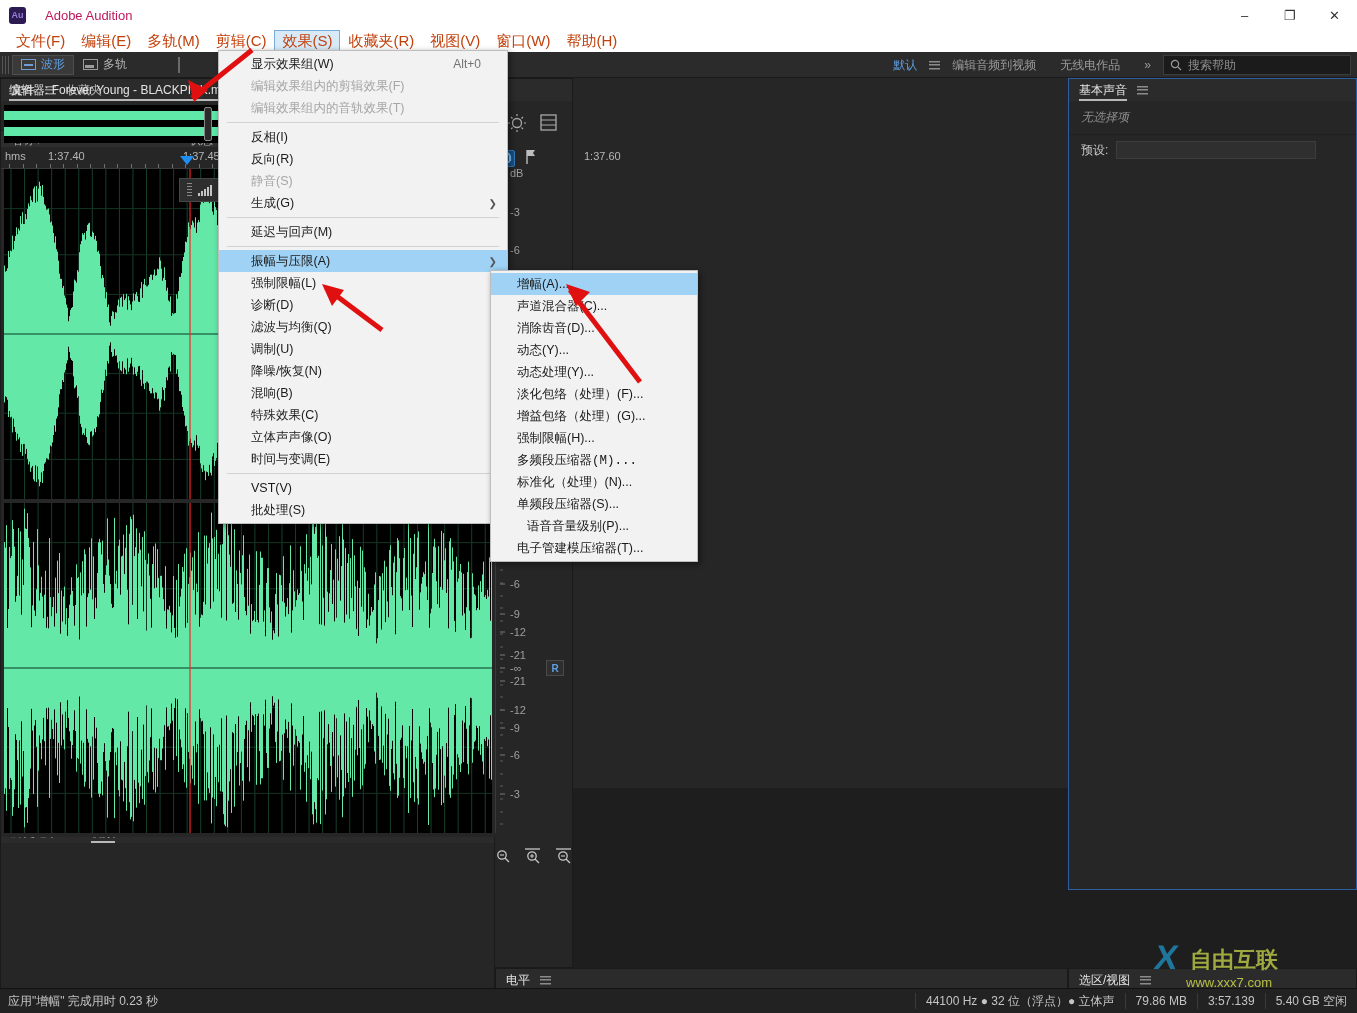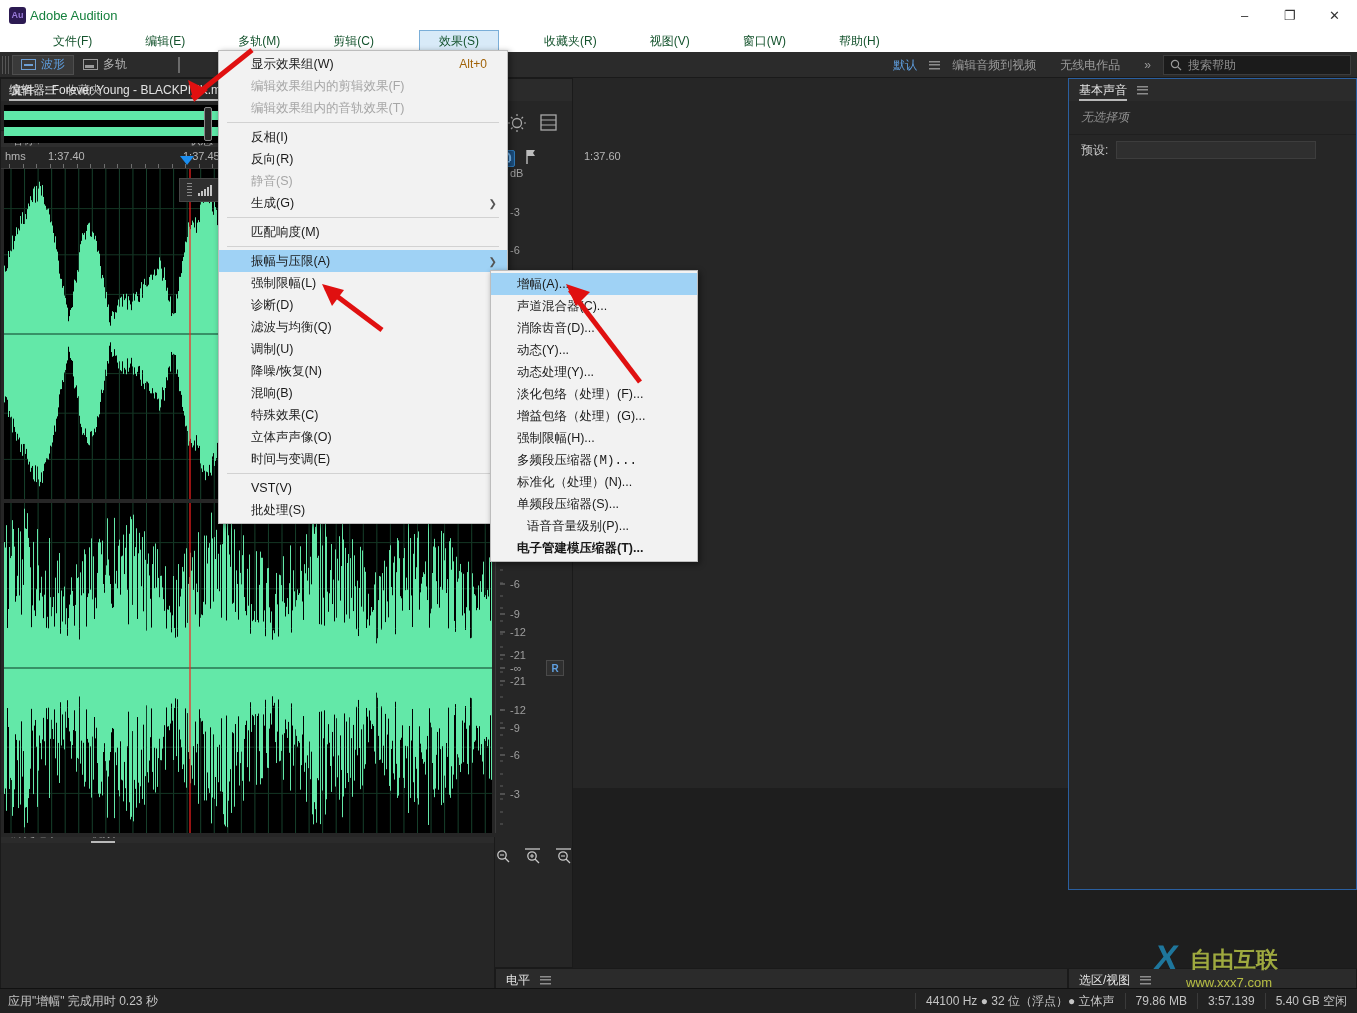--- a/index.html
+++ b/index.html
@@ -16,7 +16,7 @@
   .titlebar{height:30px;background:#ffffff;display:flex;align-items:center;position:relative;}
   .au-logo{width:17px;height:17px;margin-left:9px;background:#2c1a52;border-radius:3px;
     color:#9a7bdb;font-size:9px;font-weight:bold;display:flex;align-items:center;justify-content:center;}
-  .app-title{margin-left:4px;color:#15803d;font-size:13px;}
+  .app-title{margin-left:19px;color:#be185d;font-size:13px;}
   .win-btns{position:absolute;right:0;top:0;height:30px;display:flex;}
   .win-btn{width:45px;height:30px;display:flex;align-items:center;justify-content:center;
     color:#333;font-size:13px;}

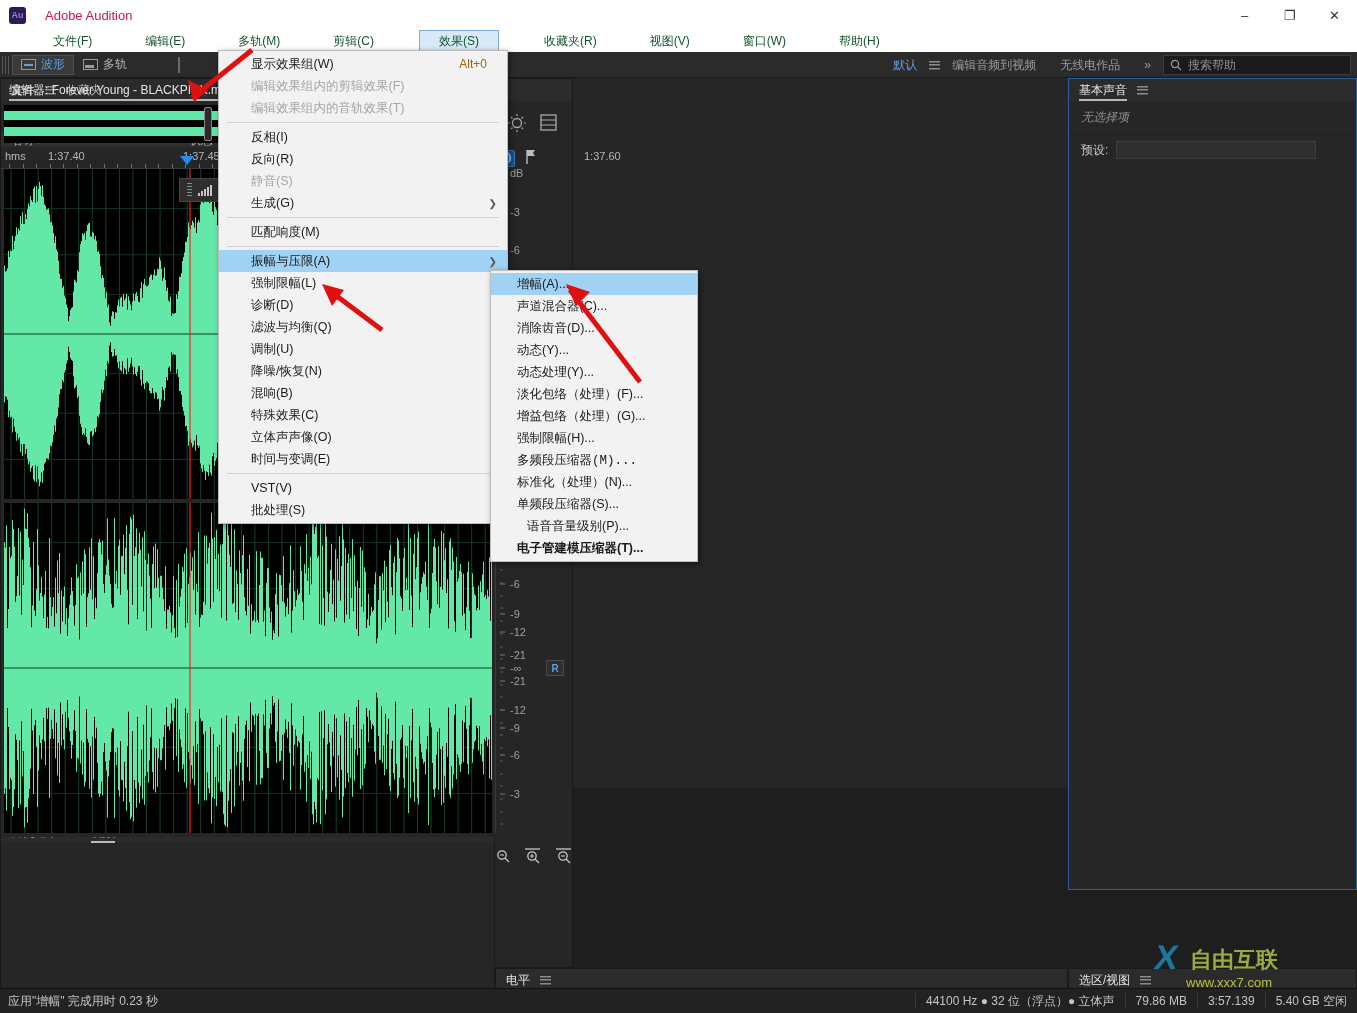--- a/index.html
+++ b/index.html
@@ -23,7 +23,7 @@
 
   
   .menubar{height:22px;background:#ffffff;display:flex;align-items:center;padding-left:8px;position:relative;z-index:60;}
-  .menu-item{padding:2px 8px;color:#14532d;font-size:12px;line-height:18px;margin-left:37px;}
+  .menu-item{padding:2px 8px;color:#c2410c;font-size:15px;line-height:18px;}
   .menu-item.active{background:#d8eaf8;border:1px solid #7aaed8;padding:1px 19px;}
 
   

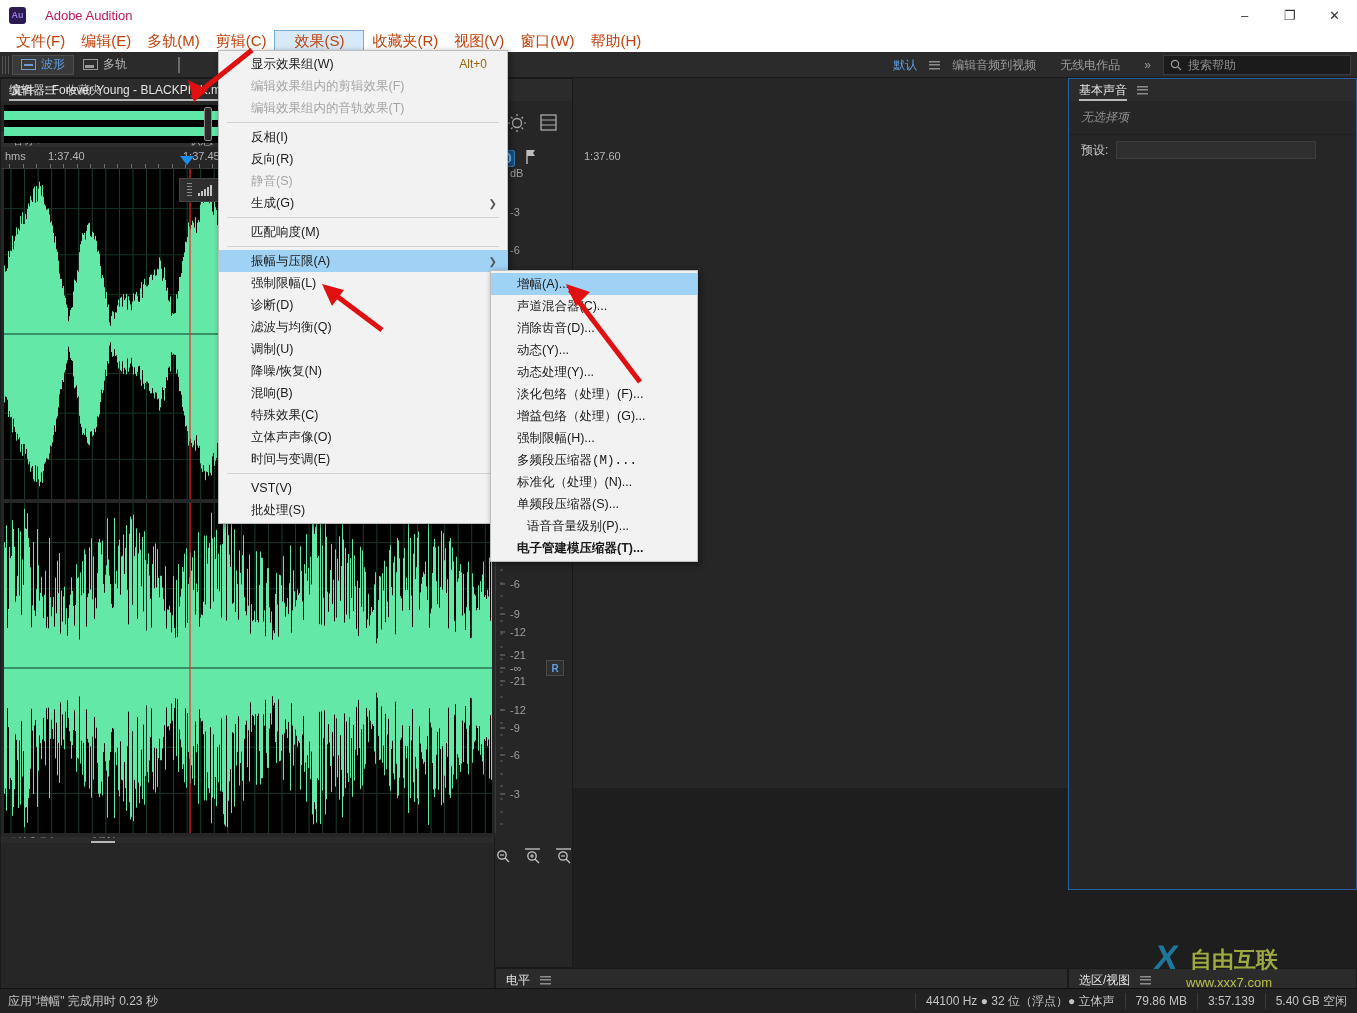--- a/index.html
+++ b/index.html
@@ -24,7 +24,7 @@
   
   .menubar{height:22px;background:#ffffff;display:flex;align-items:center;padding-left:8px;position:relative;z-index:60;}
   .menu-item{padding:2px 8px;color:#c2410c;font-size:15px;line-height:18px;}
-  .menu-item.active{background:#d8eaf8;border:1px solid #7aaed8;padding:1px 19px;}
+  .menu-item.active{background:#d8eaf8;border:1px solid #7aaed8;padding:1px 7px;}
 
   
   .toolbar{height:26px;background:#2b2b2b;border-bottom:1px solid #1a1a1a;display:flex;align-items:center;

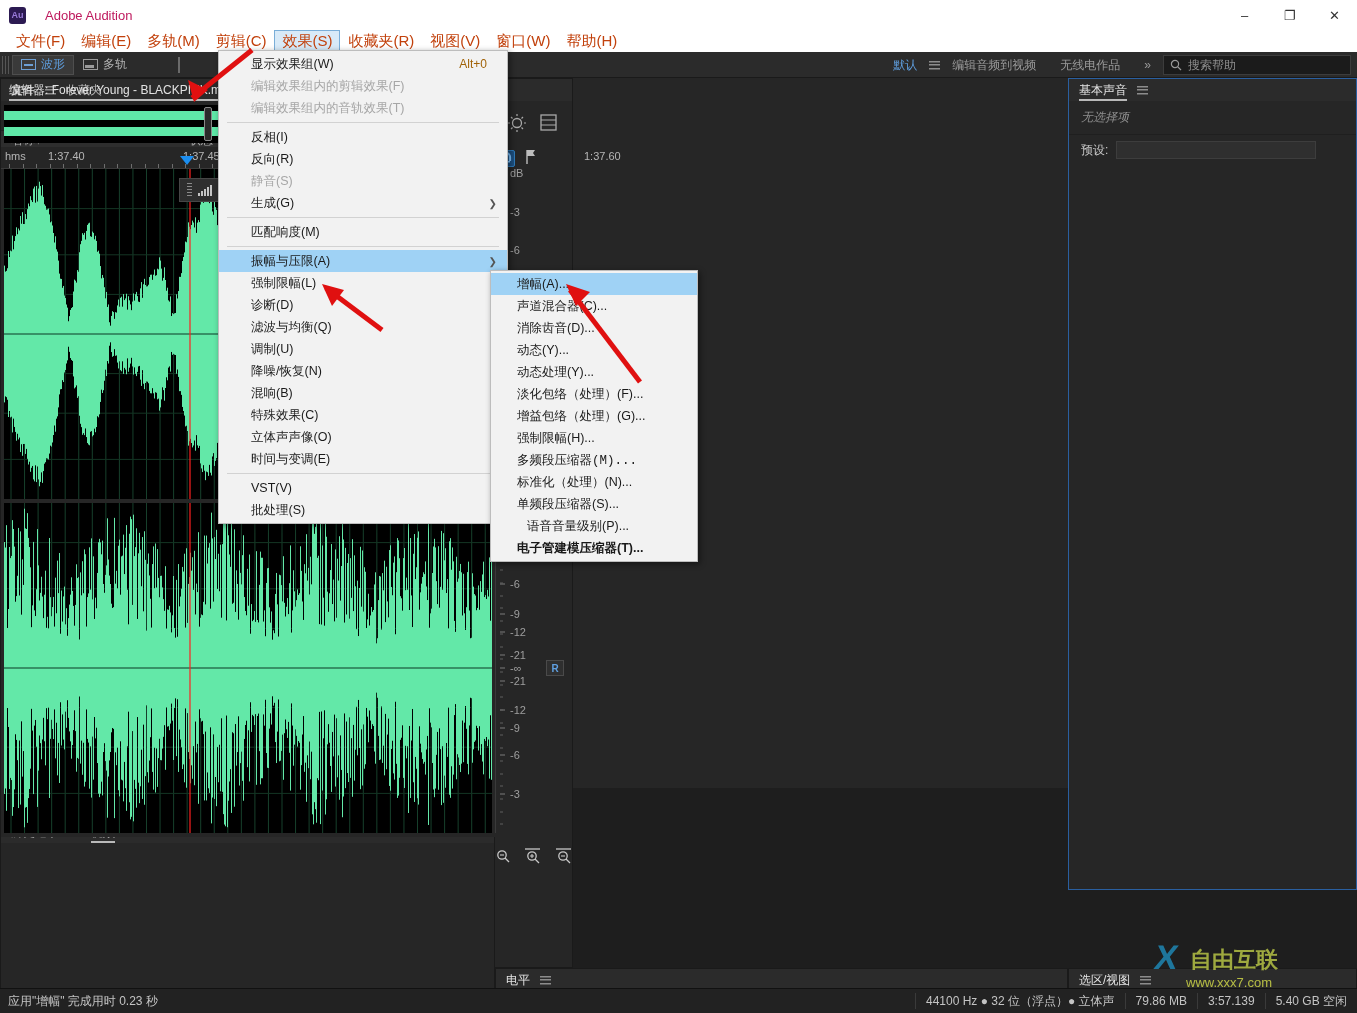--- a/index.html
+++ b/index.html
@@ -187,7 +187,7 @@
     position:relative;white-space:nowrap;}
   .mi.dis{color:#a6a6a6;}
   .mi.hl{background:#9fd2f5;}
-  .mi .short{position:absolute;right:20px;color:#a16207;font-size:12px;}
+  .mi .short{position:absolute;right:26px;color:#737373;font-size:12px;}
   .mi .arr{position:absolute;right:10px;color:#555;font-size:10px;}
   .msep{height:1px;background:#d2d2d2;margin:3px 8px;}
 

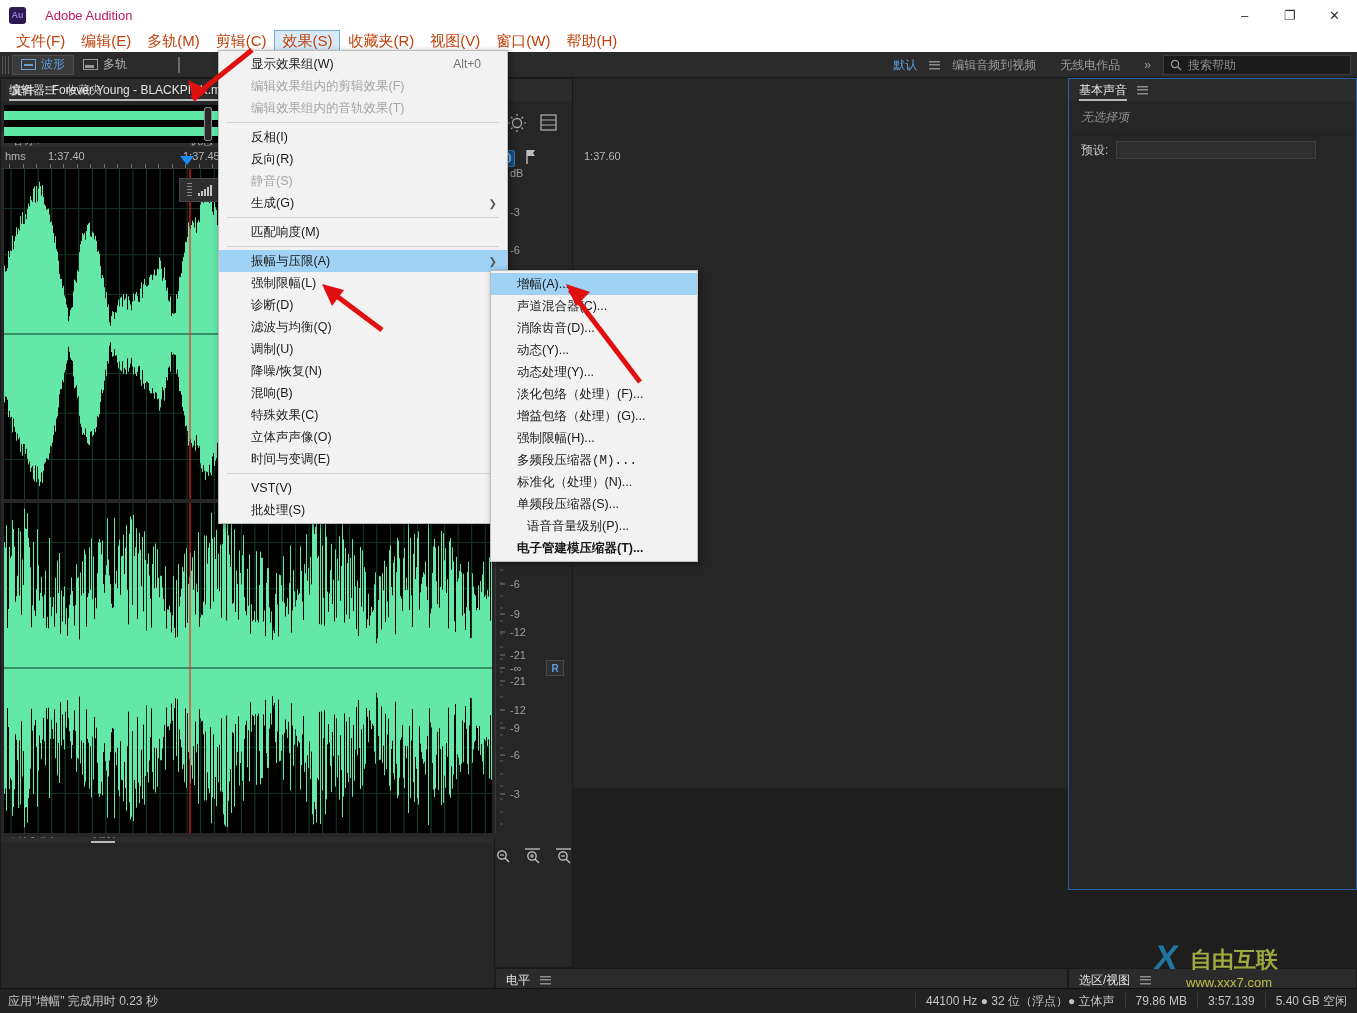--- a/index.html
+++ b/index.html
@@ -1827,7 +1827,7 @@
       </div>
       <div class="msep"></div>
       <div class="mi">
-        <span>匹配响度(M)</span>
+        <span>延迟与回声(M)</span>
       </div>
       <div class="msep"></div>
       <div class="mi hl">

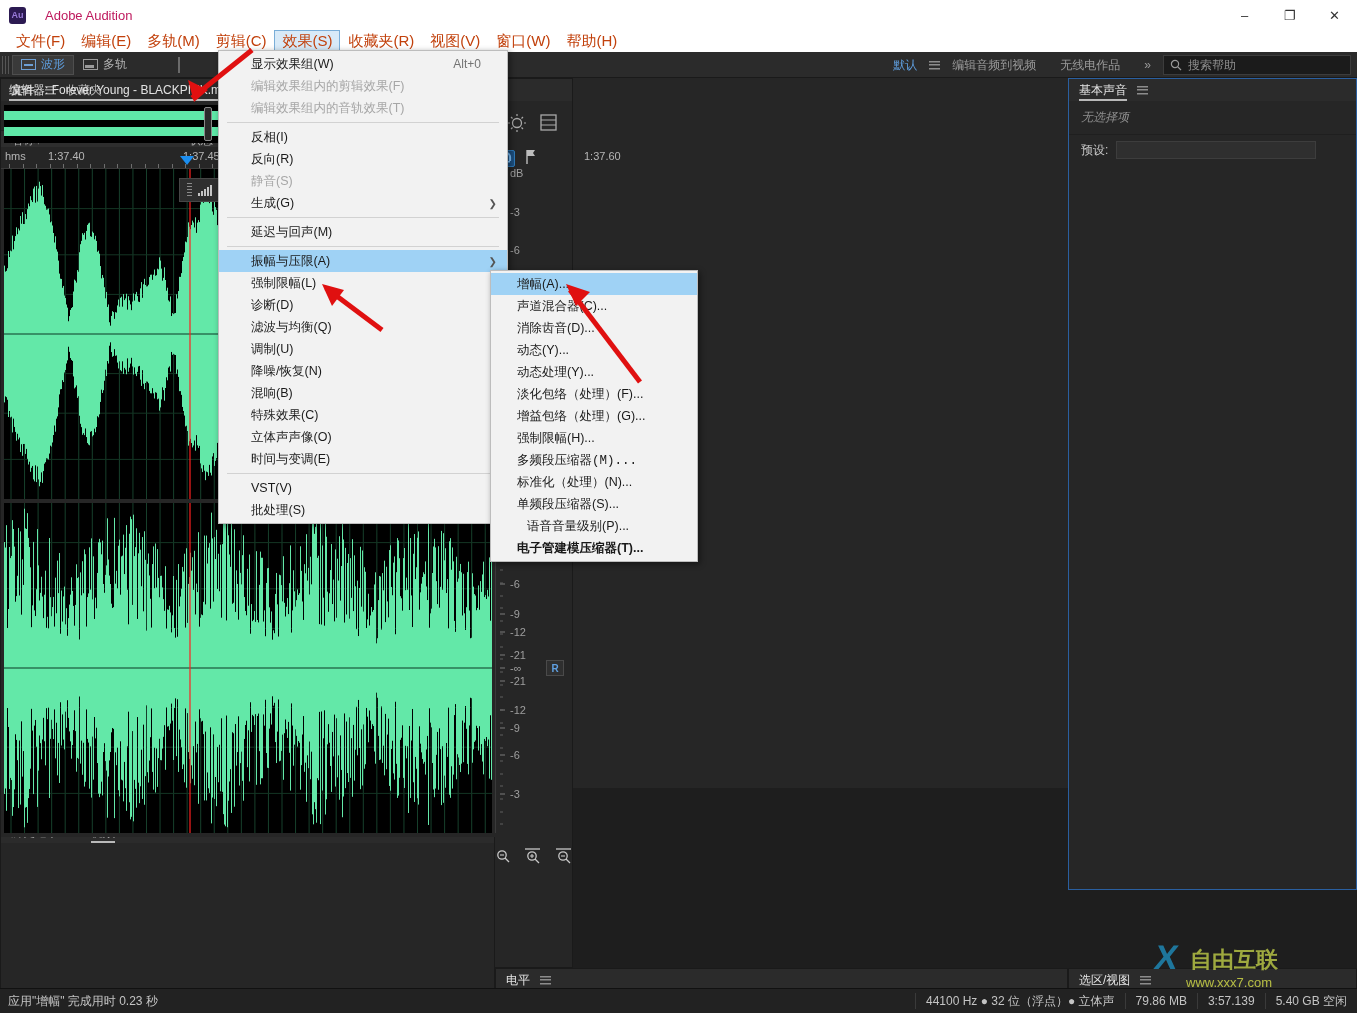--- a/index.html
+++ b/index.html
@@ -1917,7 +1917,7 @@
       <div class="mi" style="padding-left: 36px;">
         <span>语音音量级别(P)...</span>
       </div>
-      <div class="mi" style="padding-left: 26px; font-weight: bold;">
+      <div class="mi" style="padding-left: 26px;">
         <span>电子管建模压缩器(T)...</span>
       </div>
     </div>

